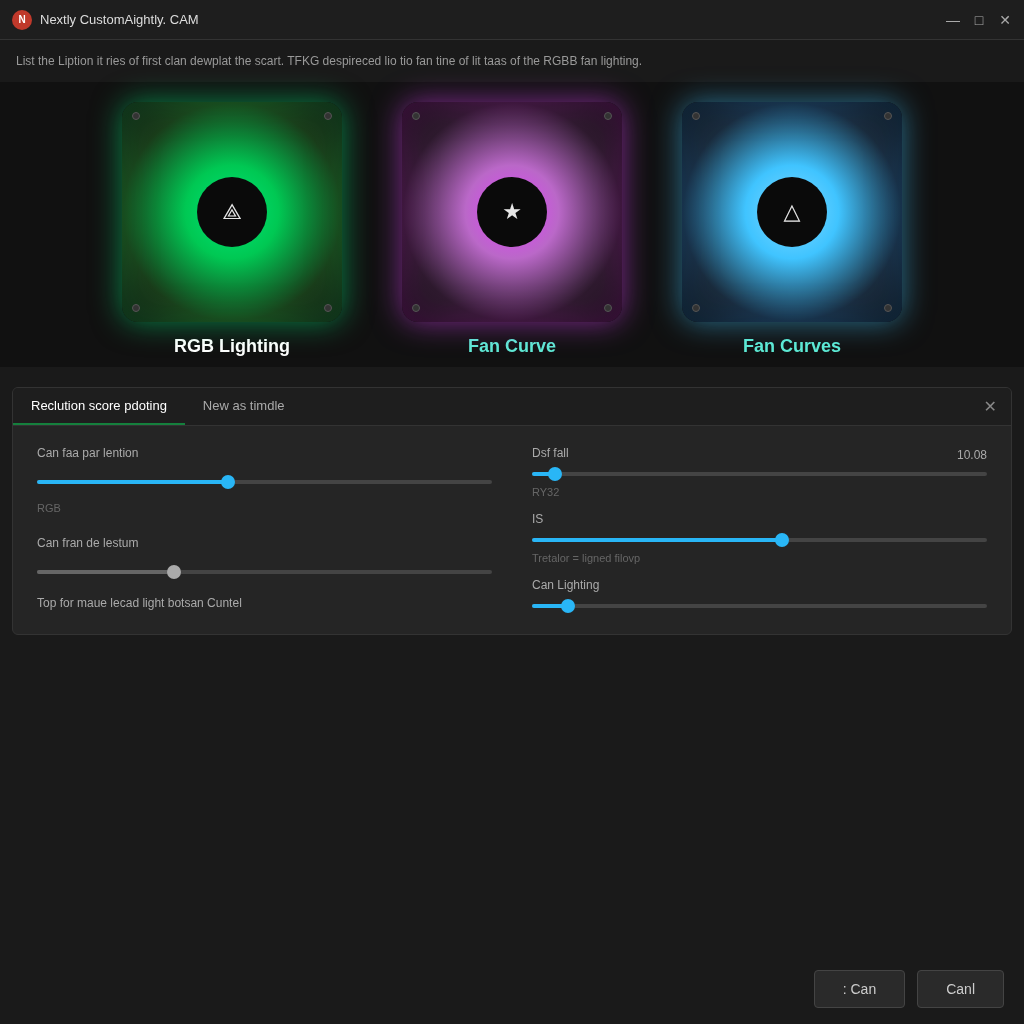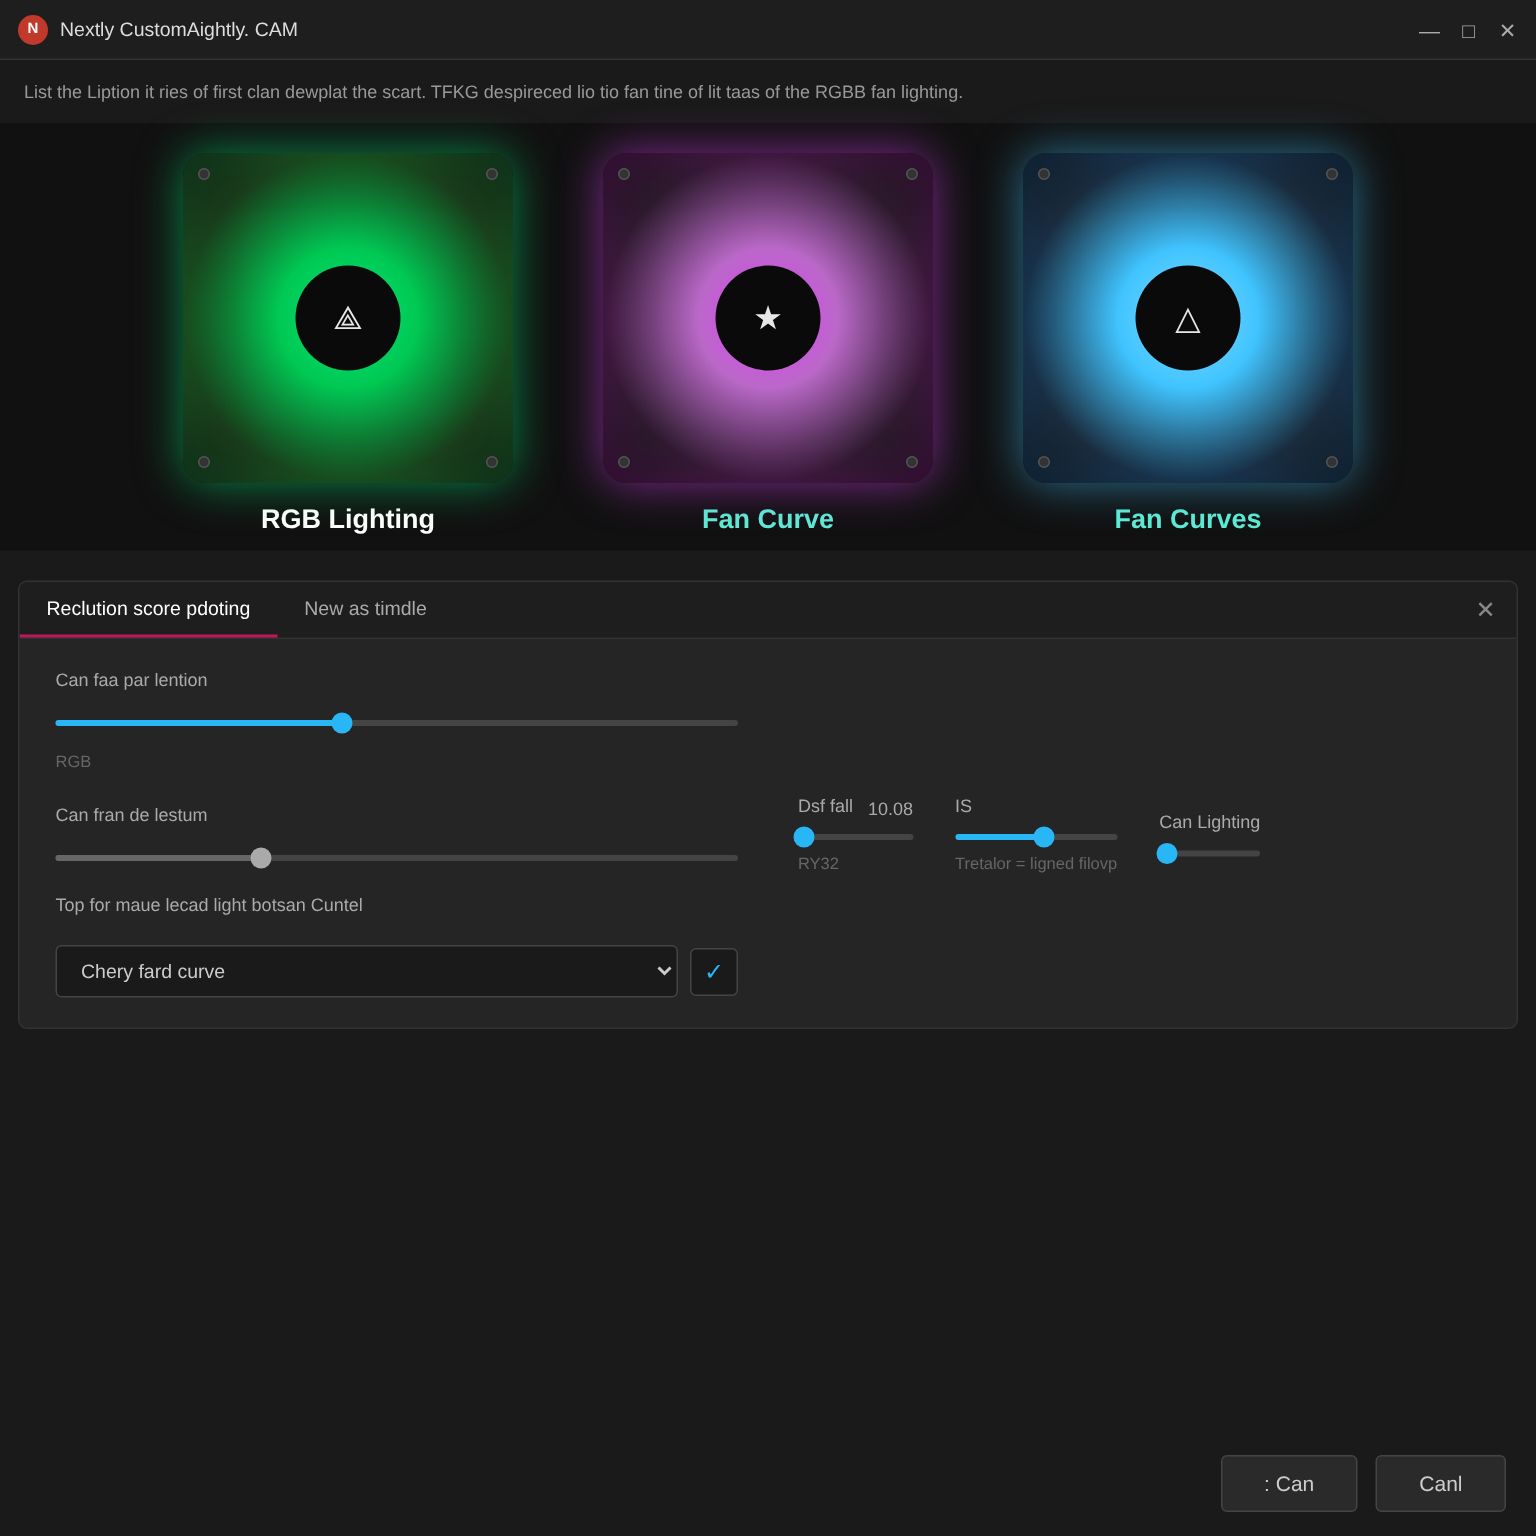--- a/index.html
+++ b/index.html
@@ -154,7 +154,7 @@
     }
     .panel-tab.active {
       color: #fff;
-      border-bottom: 2px solid #be185d;
+      border-bottom: 2px solid #15803d;
     }
     .panel-tab-close {
       margin-left: auto;

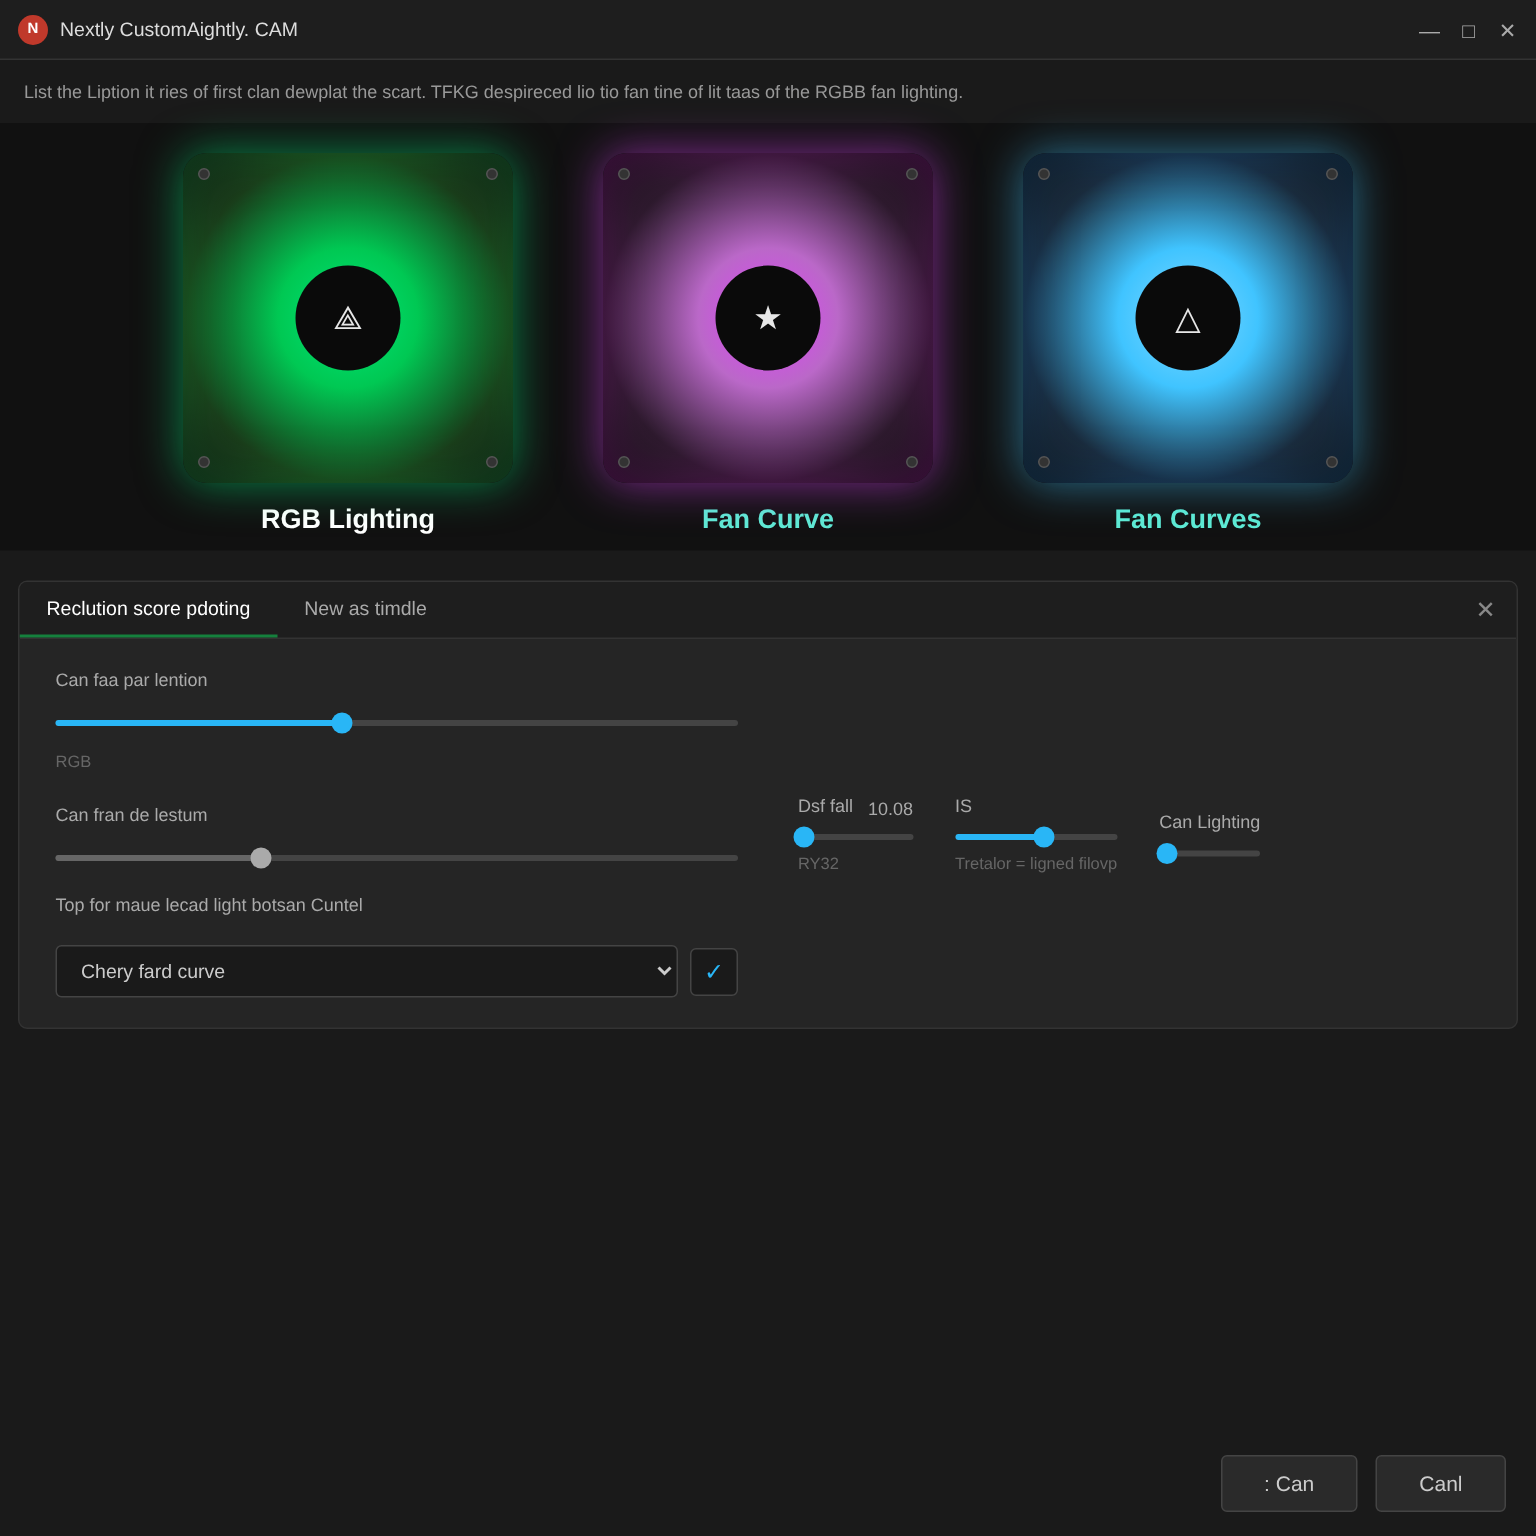--- a/index.html
+++ b/index.html
@@ -408,7 +408,7 @@
 
     </div>
 
-    <div style="display:flex;flex-direction:row;gap:28px;align-items:center;">
+    <div style="display:flex;flex-direction:column;gap:14px;">
 
       <div class="control-group right-control">
         <div style="display:flex;justify-content:space-between;align-items:center;">

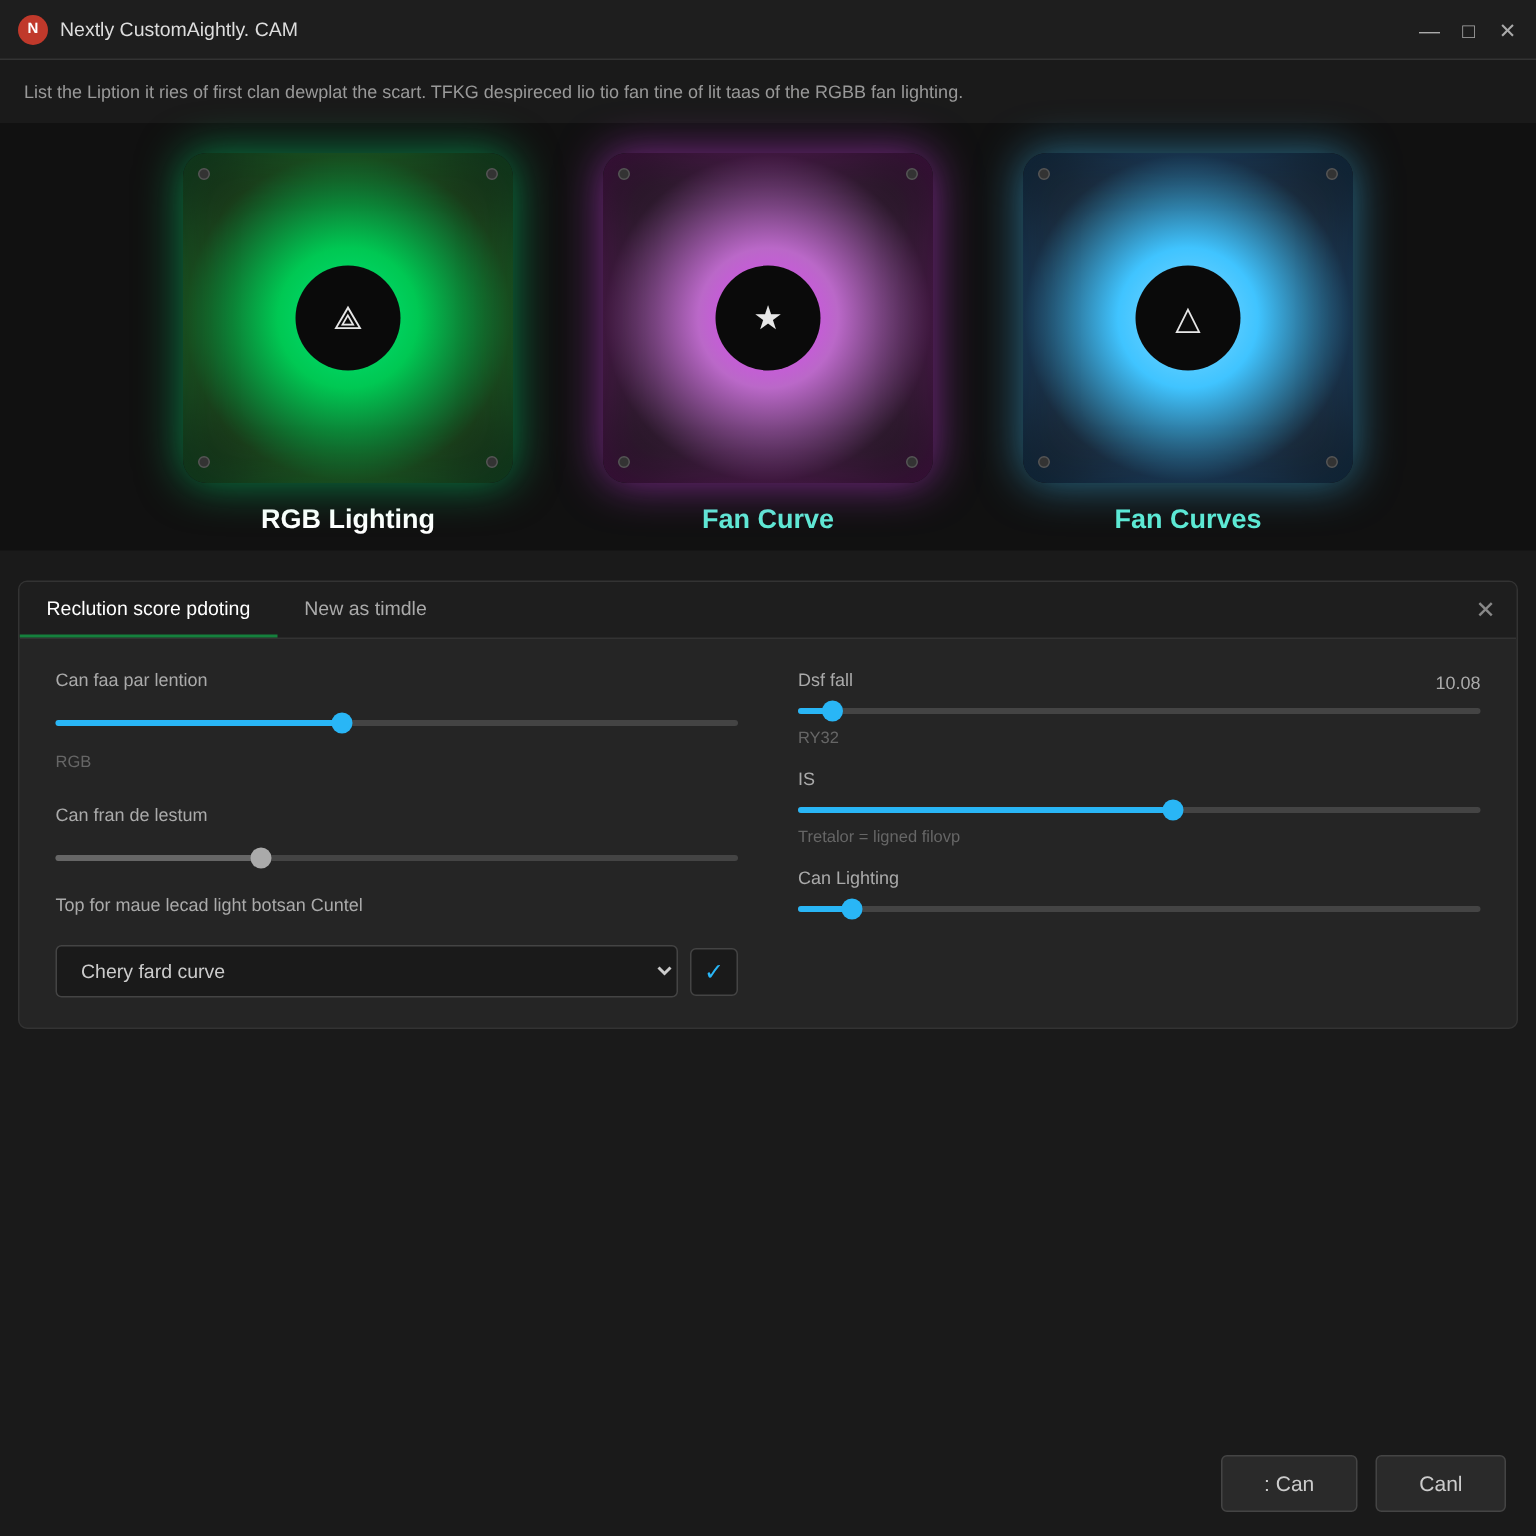--- a/index.html
+++ b/index.html
@@ -398,12 +398,6 @@
 
       <div class="control-group">
         <span class="control-label">Top for maue lecad light botsan Cuntel</span>
-        <div class="dropdown-row">
-          <select class="dropdown-select">
-            <option>Chery fard curve</option>
-          </select>
-          <div class="dropdown-check">✓</div>
-        </div>
       </div>
 
     </div>

